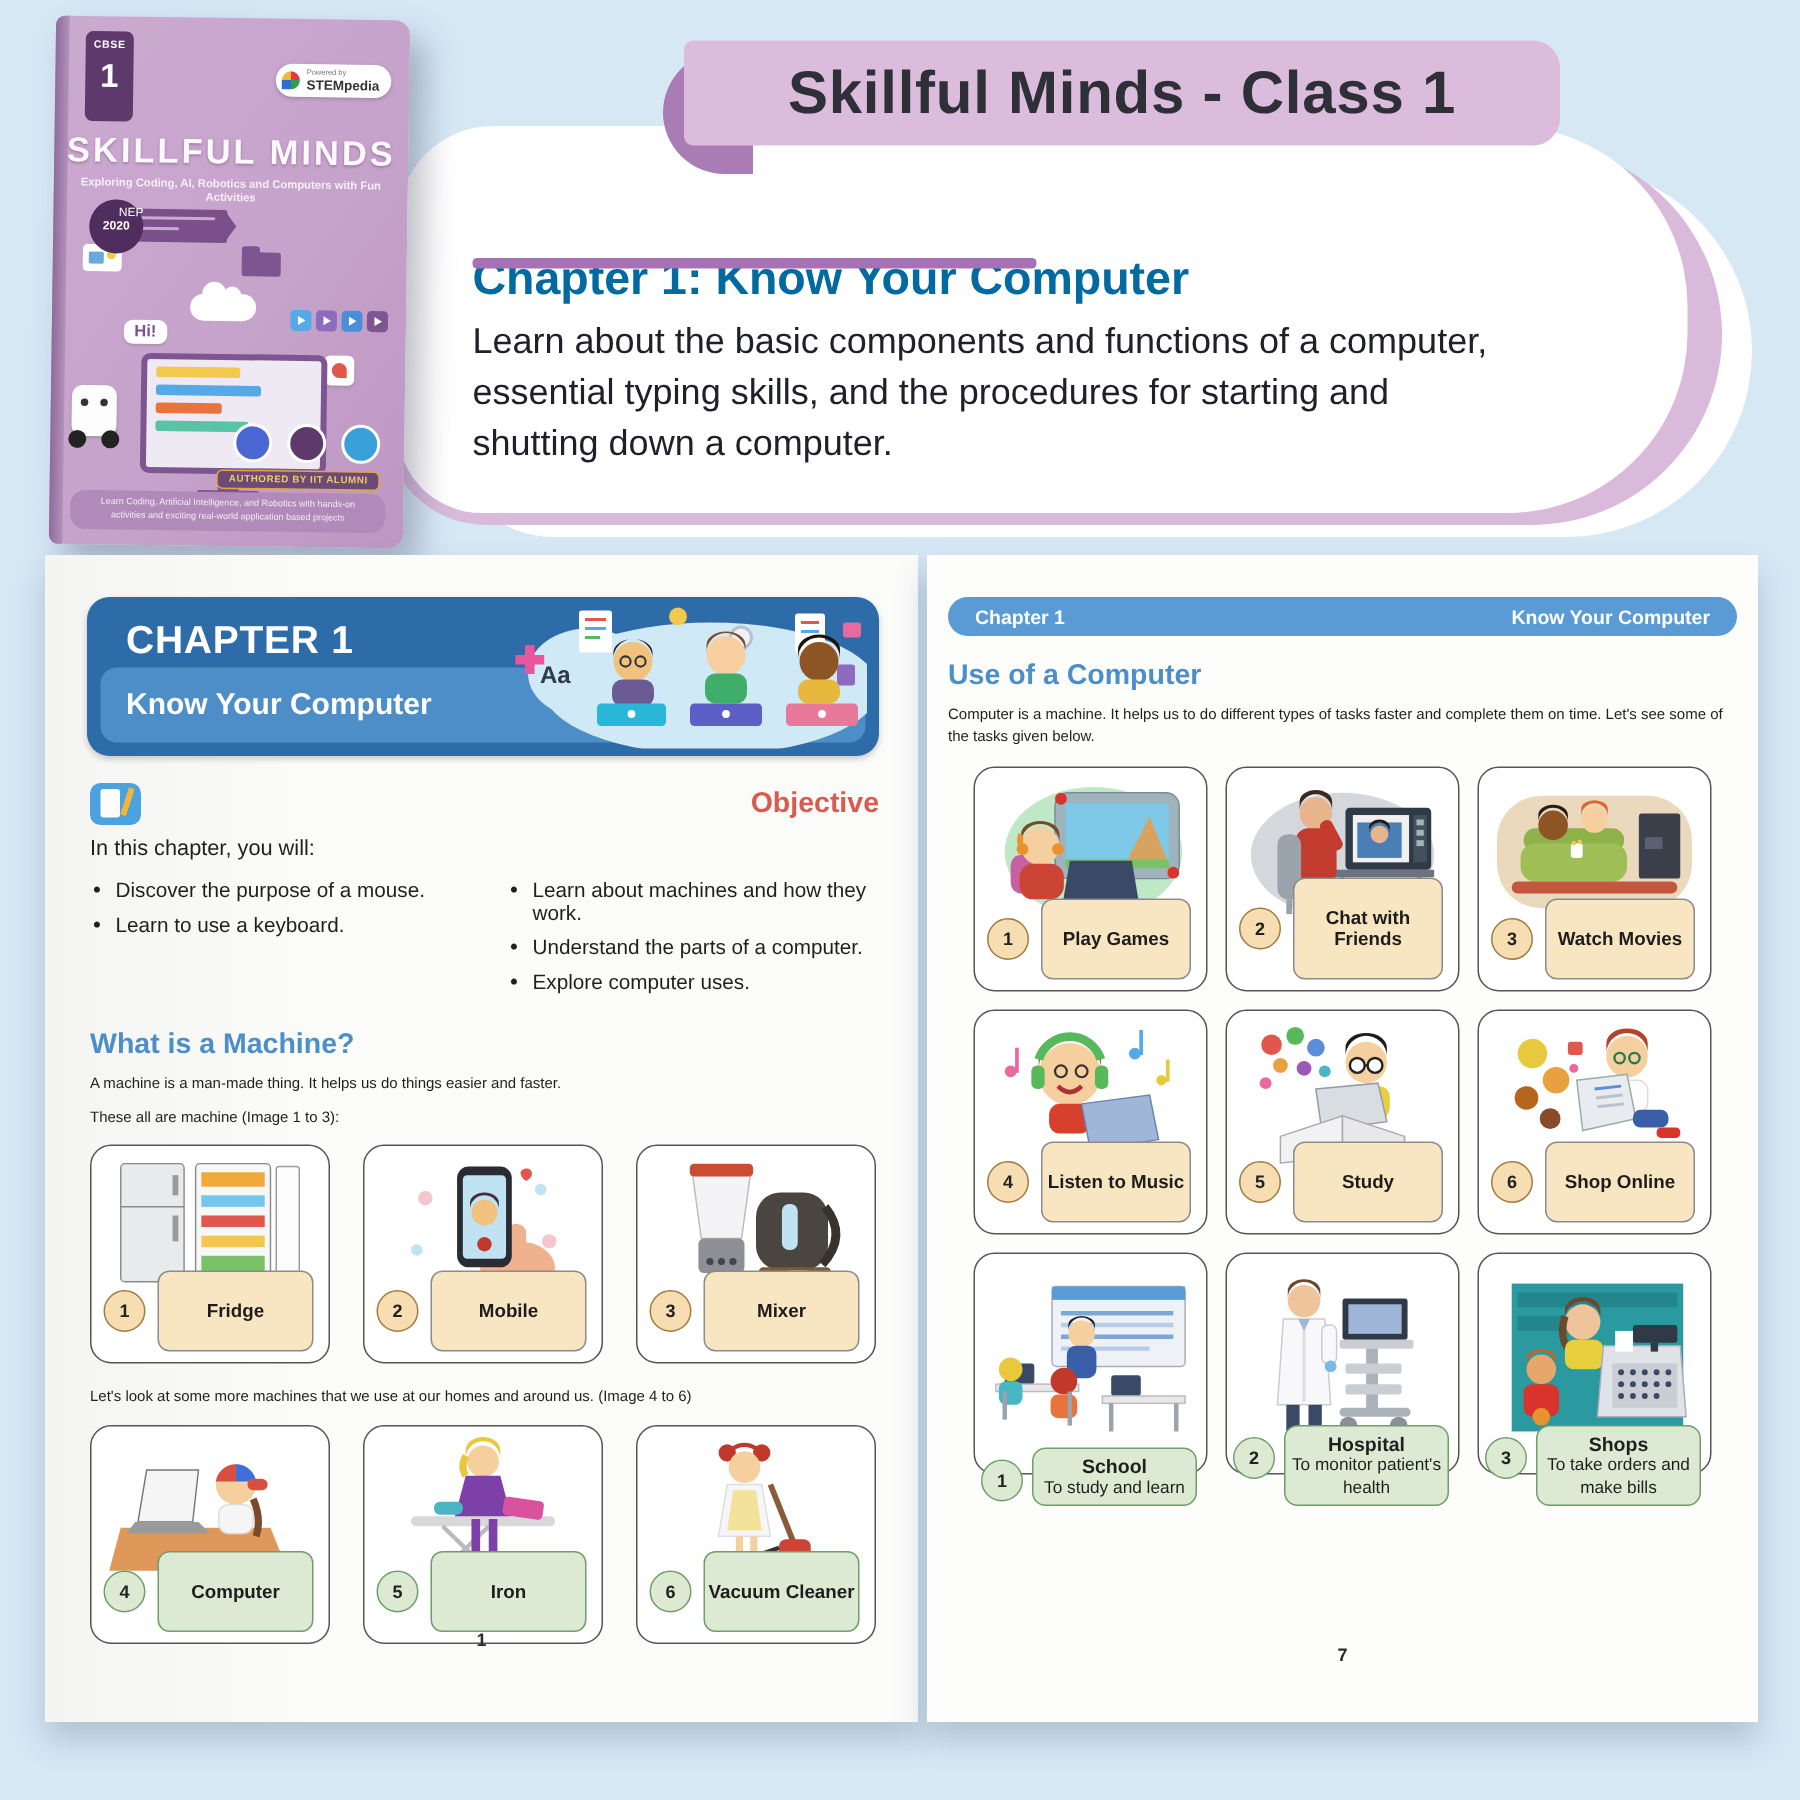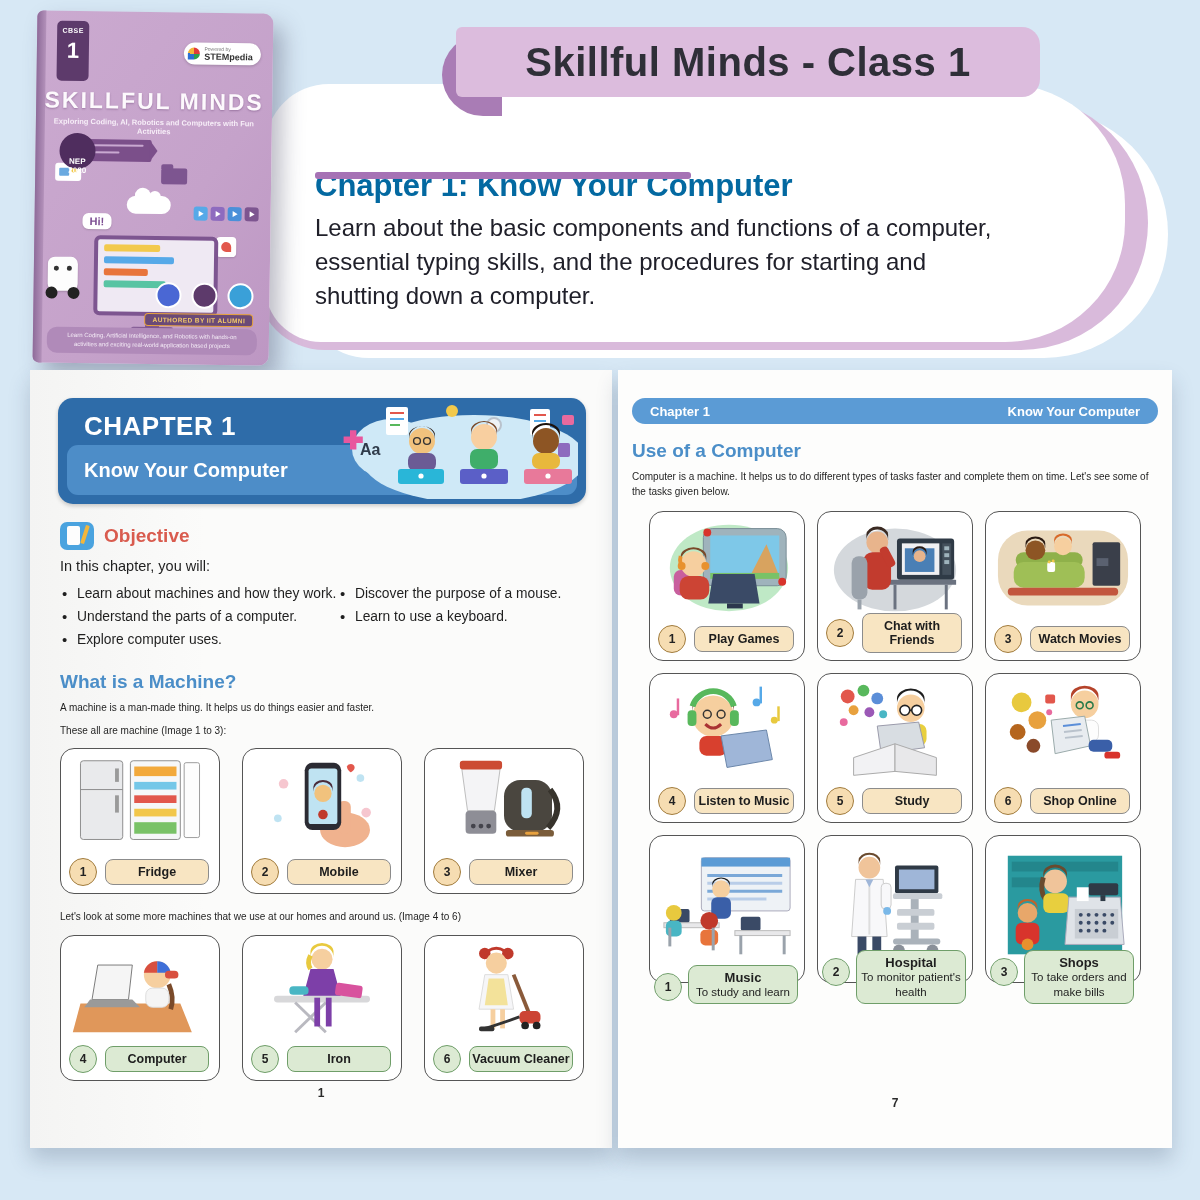--- a/index.html
+++ b/index.html
@@ -35,7 +35,7 @@
   .cover-title{position:absolute;left:0;right:0;top:76px;text-align:center;font-size:23px;font-weight:bold;color:#fdf9fd;letter-spacing:2px;text-shadow:0 1px 2px rgba(90,50,100,.4);}
   .cover-subtitle{position:absolute;left:10px;right:10px;top:106px;text-align:center;font-size:7.5px;color:#f7eef8;font-weight:bold;}
   .nep-badge{position:absolute;left:24px;top:122px;width:36px;height:36px;background:#4f2d5e;border-radius:50%;color:#fff;text-align:center;z-index:2;}
-  .nep-badge .l1{font-size:8px;font-weight:bold;margin-top:24px;}
+  .nep-badge .l1{font-size:8px;font-weight:normal;margin-top:4px;text-align:right;}
   .nep-badge .l2{font-size:8px;font-weight:bold;}
   .nep-ribbon{position:absolute;left:50px;top:128px;width:66px;height:22px;background:#7b4f8a;border-radius:2px;}
   .nep-ribbon::after{content:"";position:absolute;right:-6px;top:0;border-top:11px solid transparent;border-bottom:11px solid transparent;border-left:8px solid #7b4f8a;}

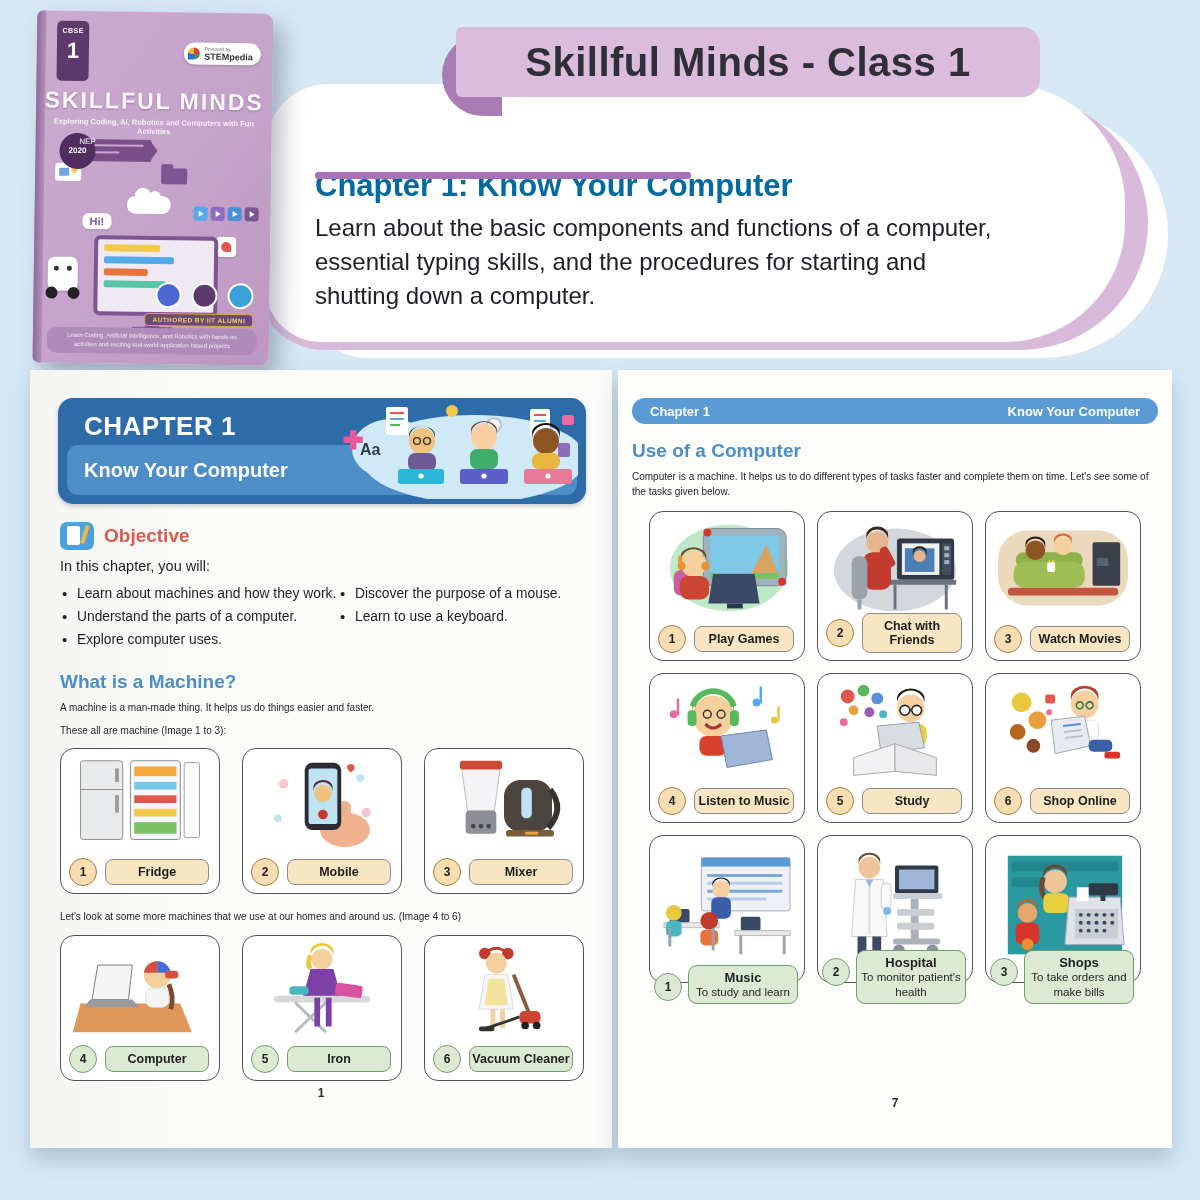--- a/index.html
+++ b/index.html
@@ -89,7 +89,7 @@
   .chap-banner .sub-panel span{margin-left:17px;font-size:20px;font-weight:bold;color:#fff;}
   .banner-illo{position:absolute;right:8px;top:5px;width:244px;height:96px;}
 
-  .objective-row{display:flex;align-items:center;gap:10px;margin:18px 0 2px 2px;}
+  .objective-row{display:flex;align-items:center;gap:10px;margin:18px 0 2px 2px;justify-content:space-between;}
   .objective-heading{font-size:19px;font-weight:bold;color:#d95b4e;}
   .obj-icon{width:34px;height:28px;background:#4aa3df;border-radius:7px;position:relative;}
   .obj-icon::before{content:"";position:absolute;left:7px;top:4px;width:13px;height:19px;background:#fdfdfd;border-radius:2px;}

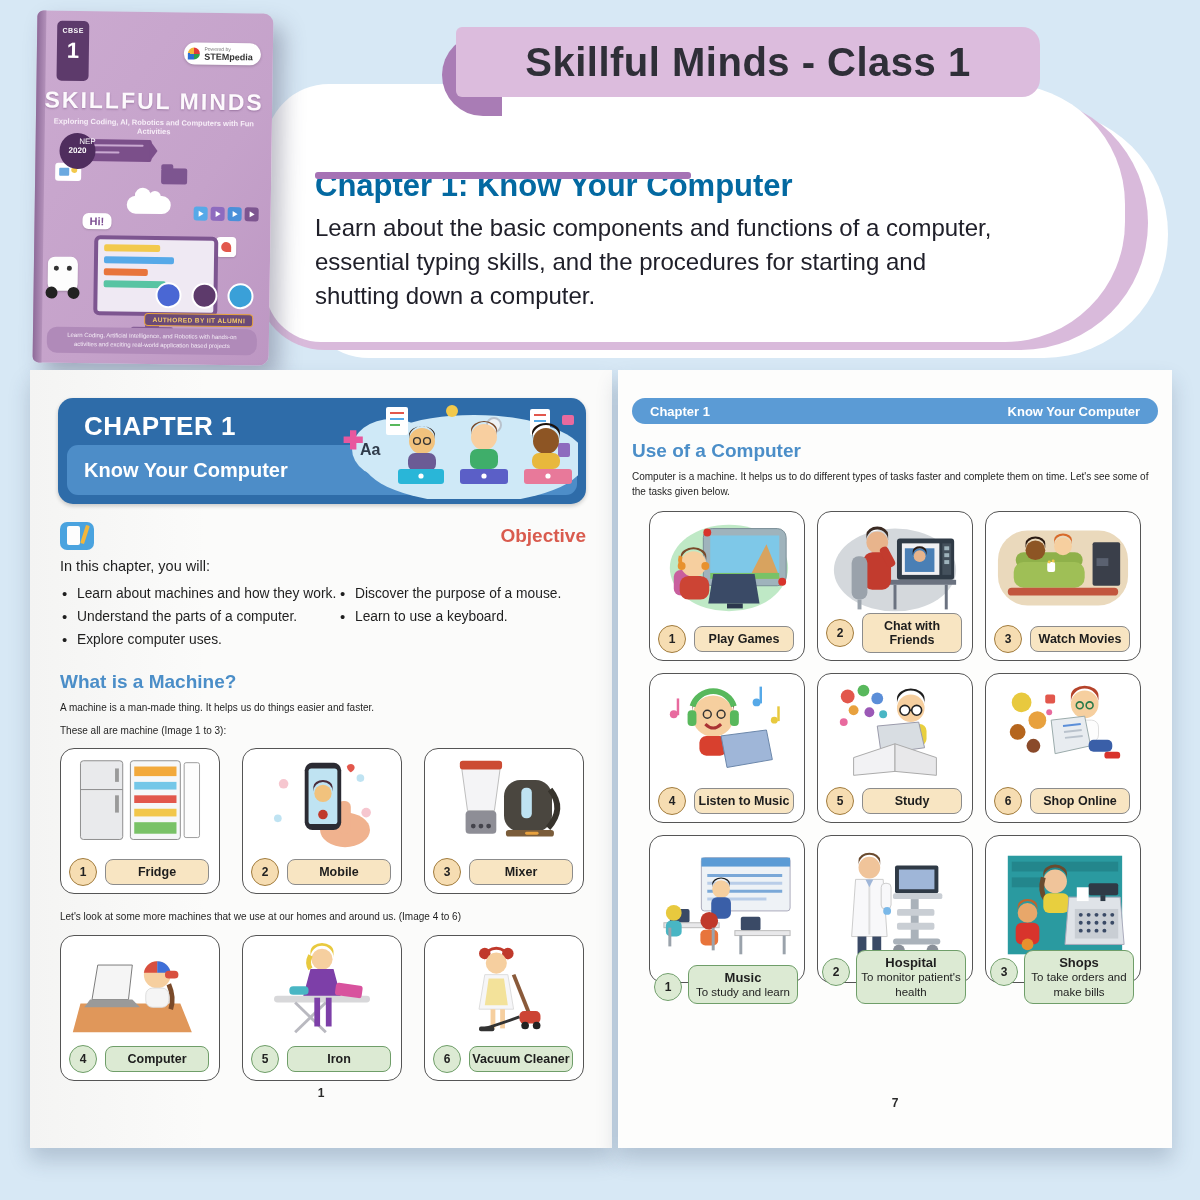--- a/index.html
+++ b/index.html
@@ -252,13 +252,13 @@
     <div class="lp-intro">In this chapter, you will:</div>
     <div class="bullets">
       <ul>
+        <li>Discover the purpose of a mouse.</li>
+        <li>Learn to use a keyboard.</li>
+      </ul>
+      <ul>
         <li>Learn about machines and how they work.</li>
         <li>Understand the parts of a computer.</li>
         <li>Explore computer uses.</li>
-      </ul>
-      <ul>
-        <li>Discover the purpose of a mouse.</li>
-        <li>Learn to use a keyboard.</li>
       </ul>
     </div>
 

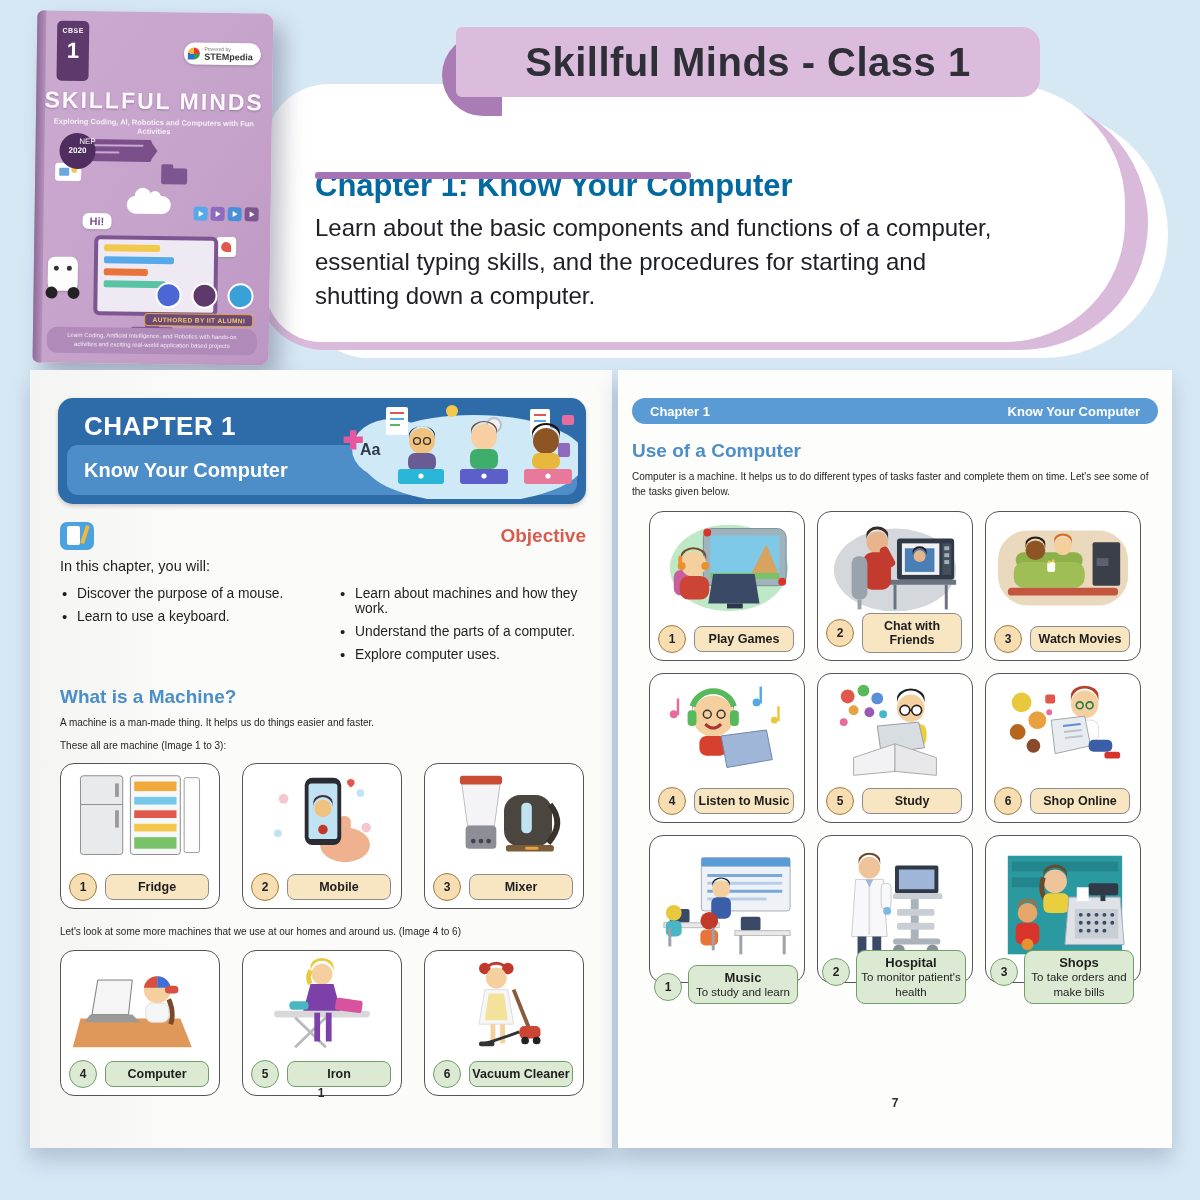--- a/index.html
+++ b/index.html
@@ -107,7 +107,7 @@
   .m-illo{height:100px;display:flex;align-items:center;justify-content:center;overflow:hidden;margin-top:4px;}
   .m-label-row{position:absolute;left:8px;right:10px;bottom:7px;display:flex;align-items:center;gap:8px;}
   .m-num{width:26px;height:26px;border-radius:50%;font-size:12px;font-weight:bold;display:flex;align-items:center;justify-content:center;flex:0 0 auto;color:#222;}
-  .m-label{flex:1;text-align:center;font-size:12.5px;font-weight:bold;padding:5px 2px;border-radius:8px;color:#1d1d1d;}
+  .m-label{flex:1;text-align:center;font-size:12.5px;font-weight:bold;padding:19px 2px;border-radius:8px;color:#1d1d1d;}
   .tan .m-num{background:#f6ddb2;border:1.4px solid #a17c3e;}
   .tan .m-label{background:#f8e5c2;border:1.1px solid #8c8c8c;}
   .green .m-num{background:#dcead3;border:1.4px solid #6f9e69;}

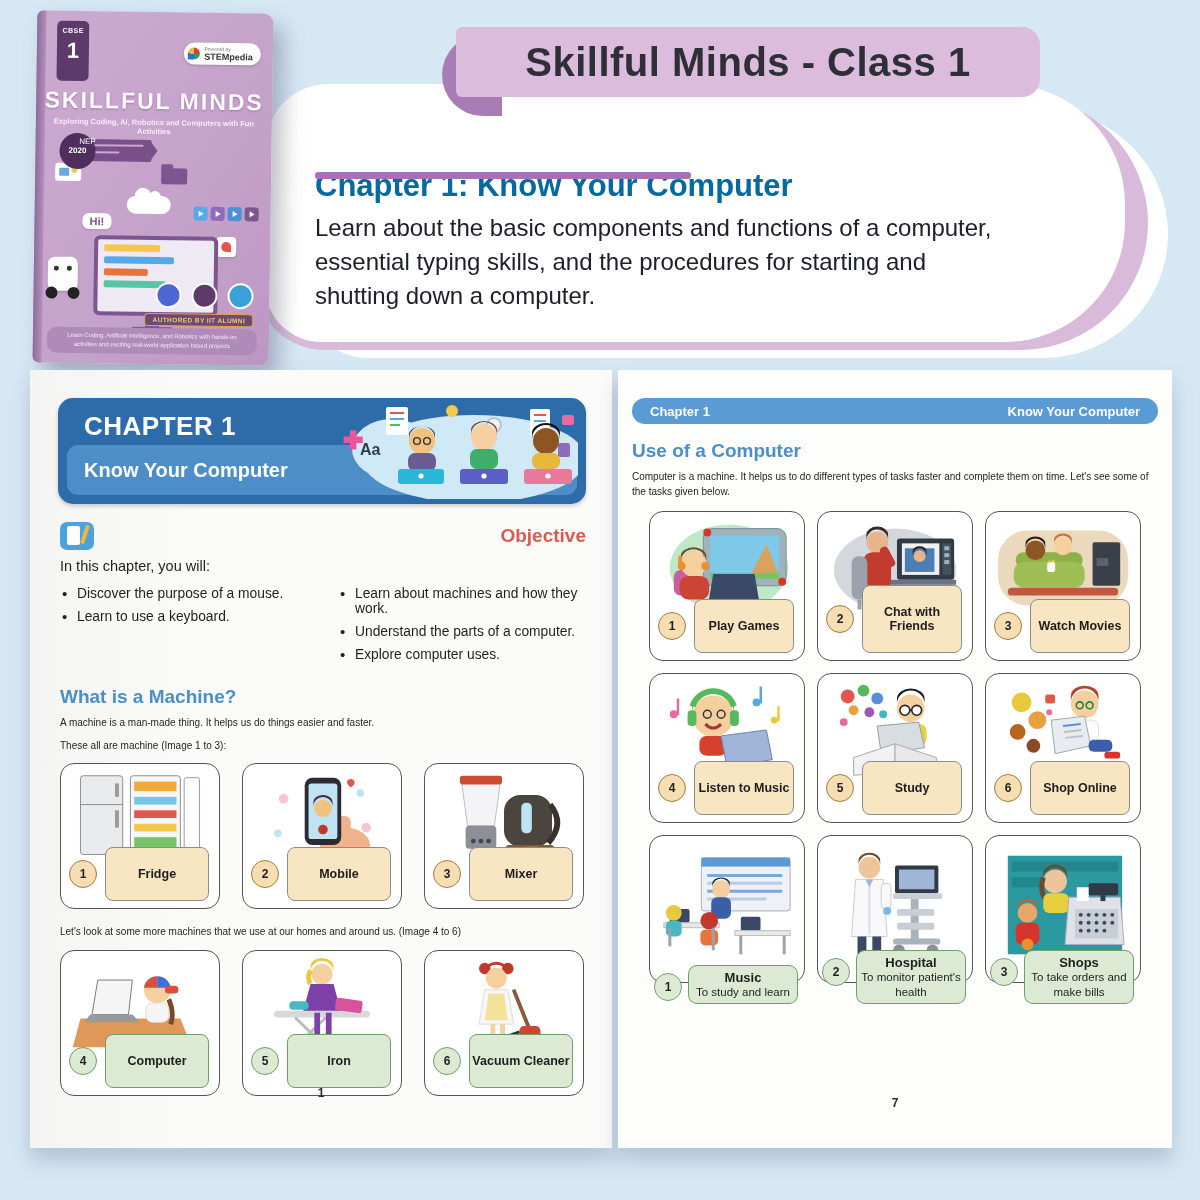--- a/index.html
+++ b/index.html
@@ -605,7 +605,7 @@
         <div class="p-label-row">
           <span class="p-num">1</span>
           <span class="p-box">
-            <span class="p-title" style="display:block;">Music</span>
+            <span class="p-title" style="display:block;">School</span>
             <span class="p-desc" style="display:block;">To study and learn</span>
           </span>
         </div>

